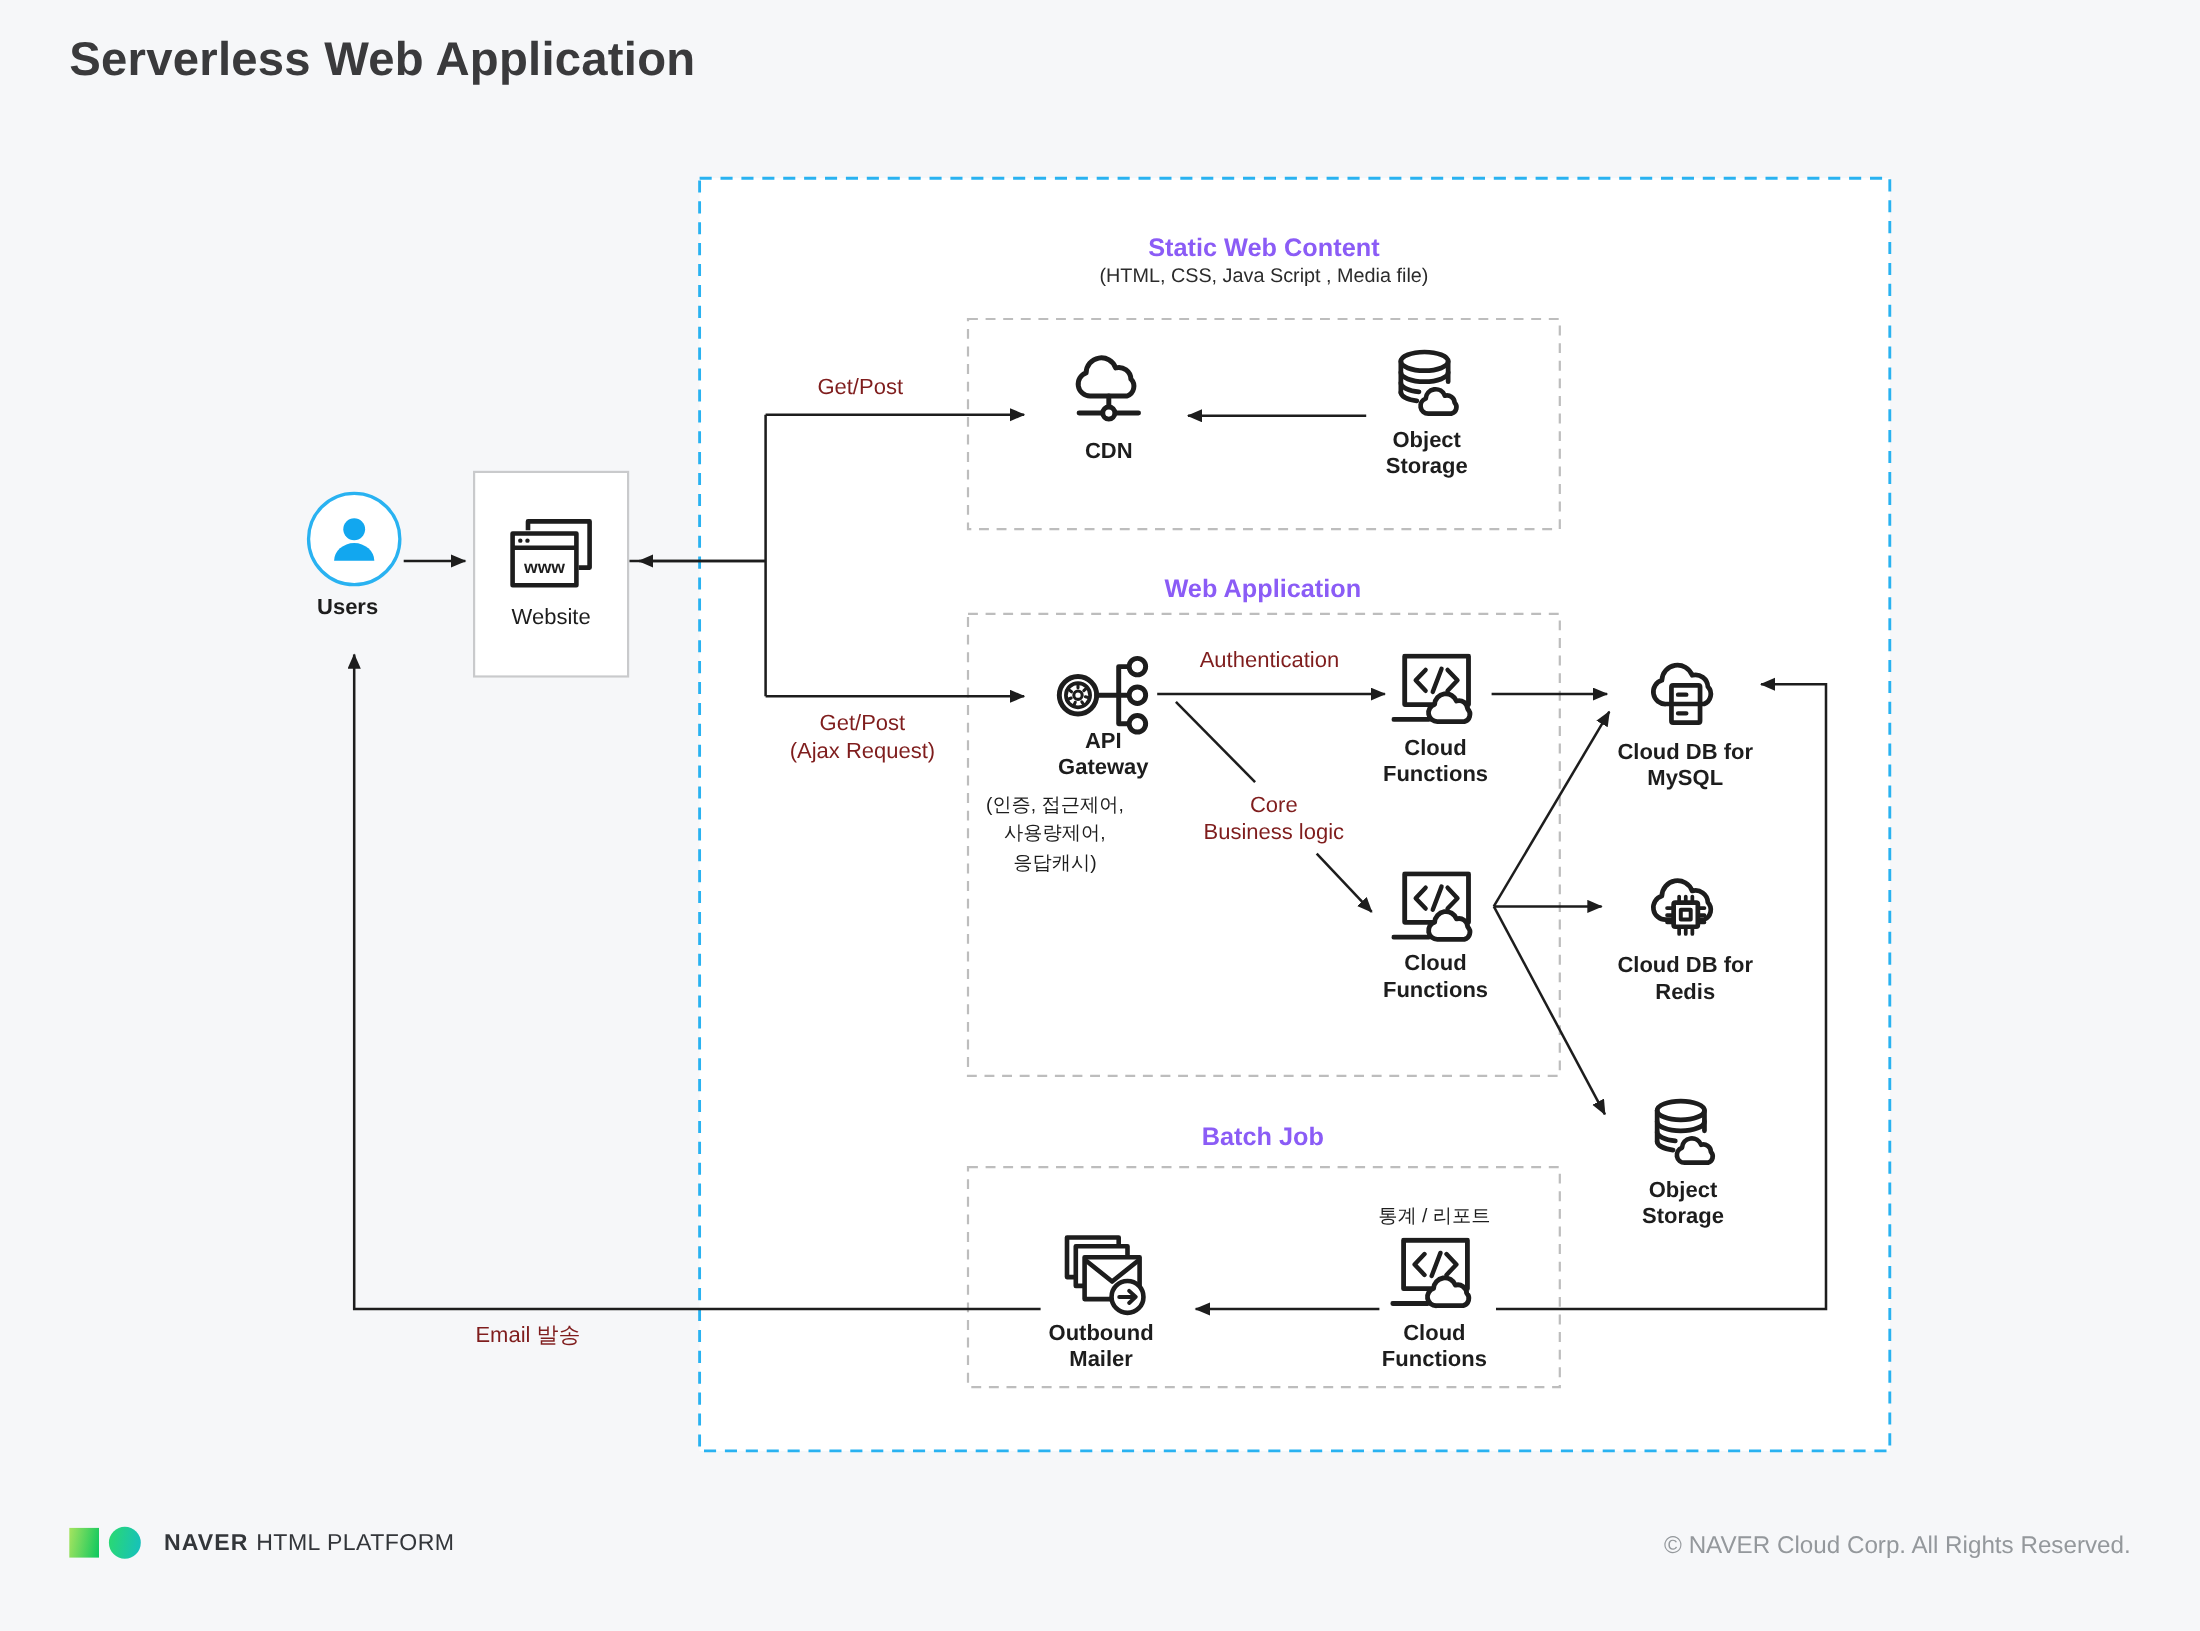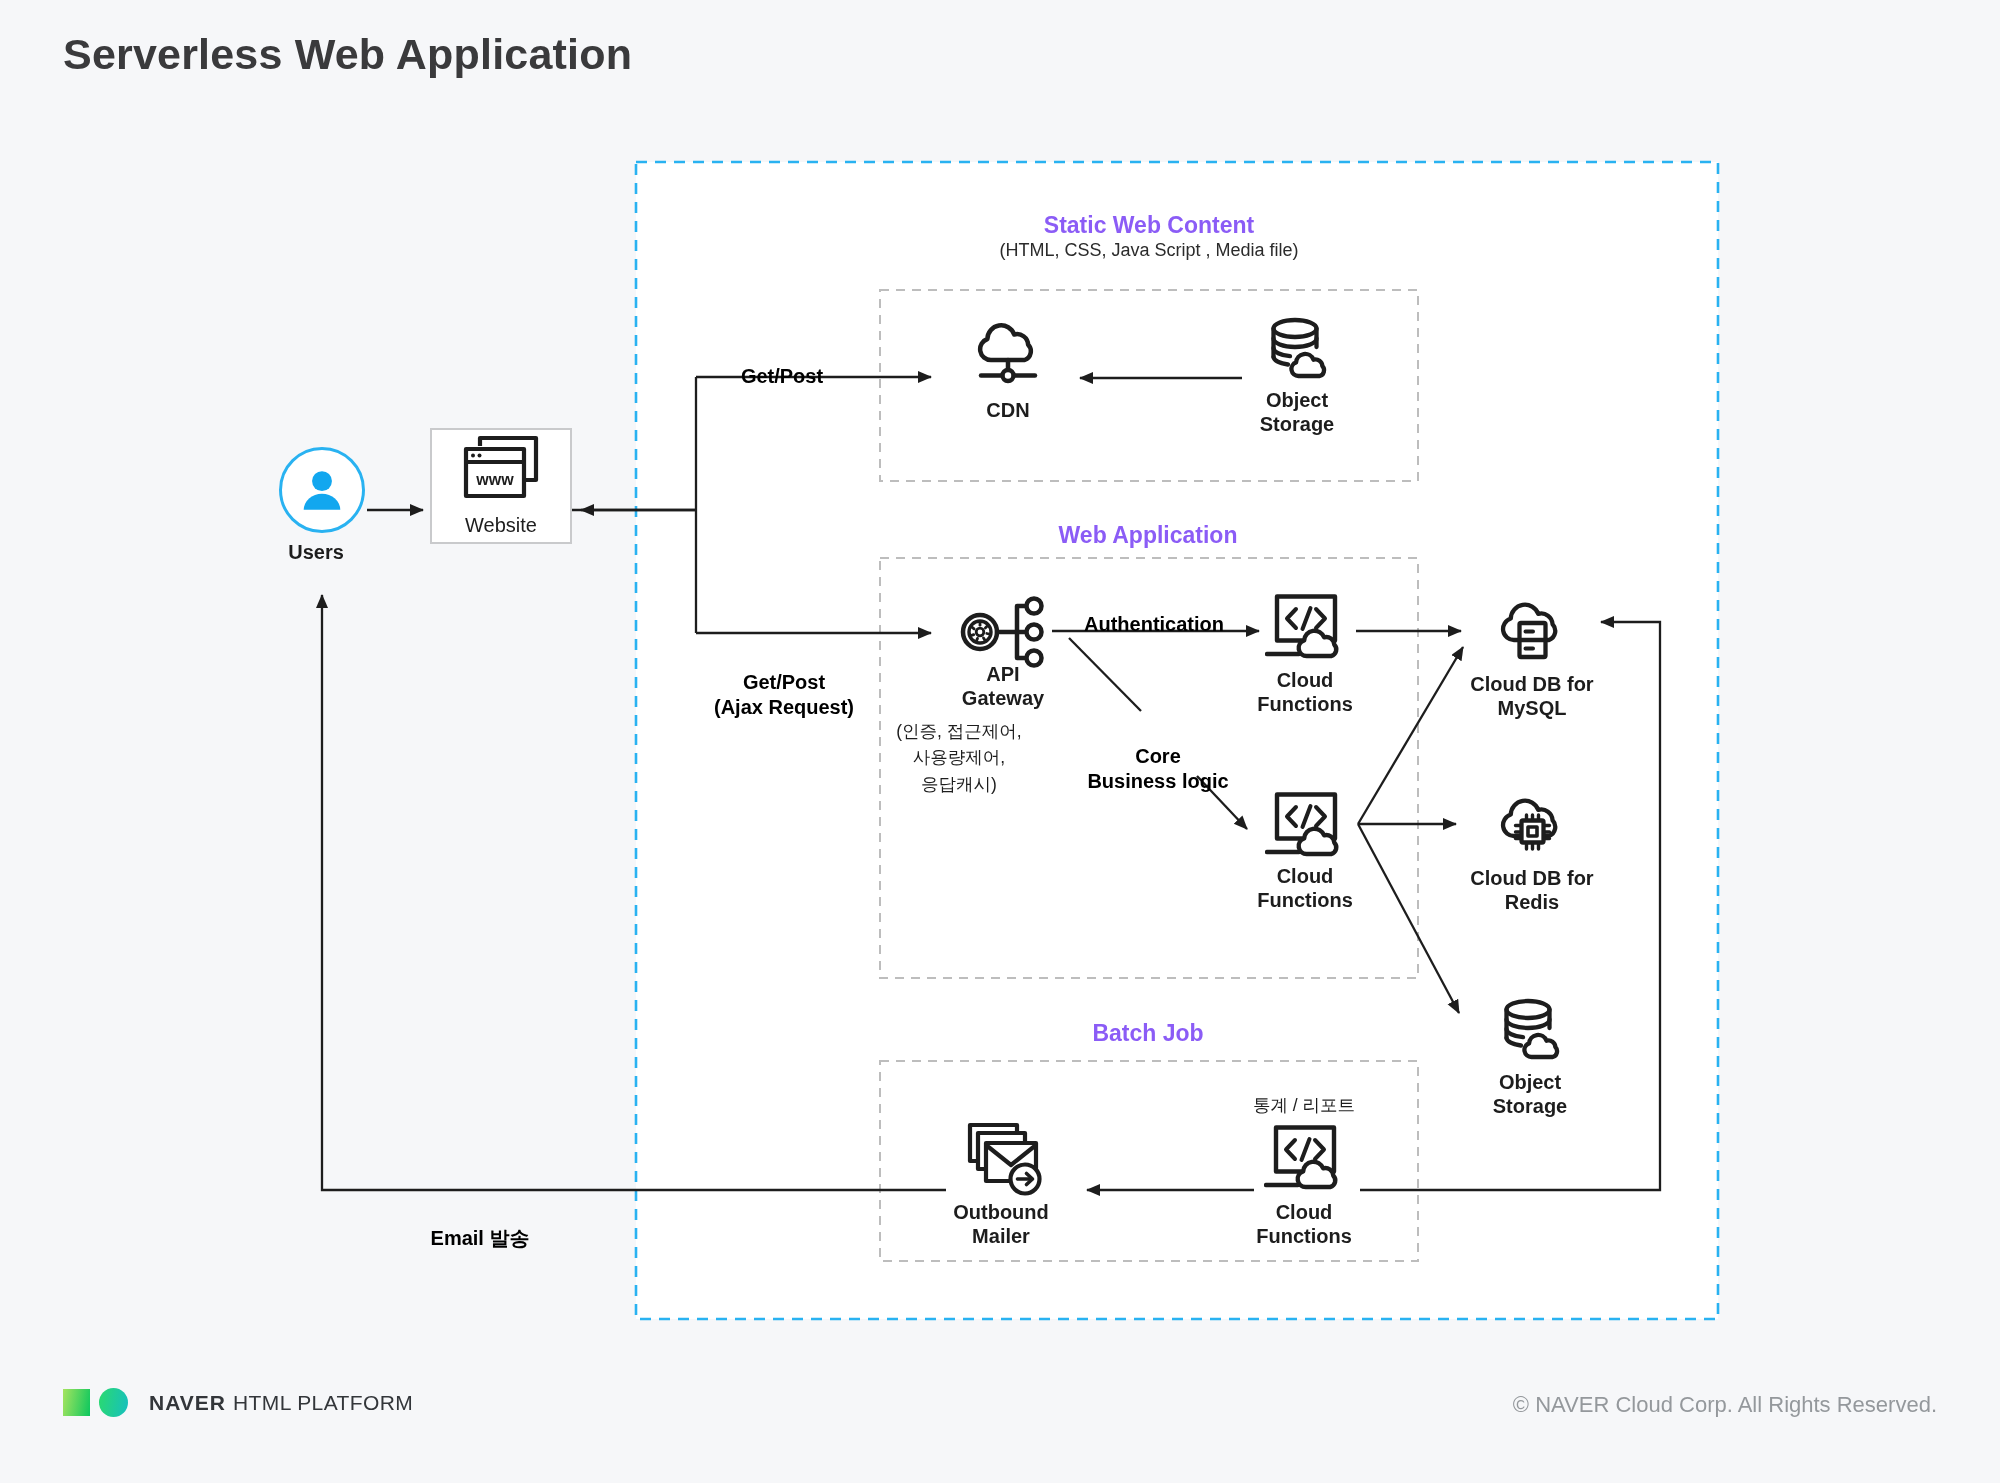--- a/index.html
+++ b/index.html
@@ -13,7 +13,7 @@
   .sec-sub{font-size:18px;font-weight:400;color:#2b2b2b;}
   .node-label{font-size:20px;font-weight:600;line-height:1.2;color:#1d1d1d;}
   .node-sublabel{font-size:17.5px;font-weight:400;line-height:1.5;color:#1d1d1d;}
-  .edge-label{font-size:20px;font-weight:700;line-height:1.25;color:#000000;margin-top:24px;}
+  .edge-label{font-size:20px;font-weight:400;line-height:1.25;color:#7f1d1d;}
   .users-circle{position:absolute;left:279px;top:447px;width:86px;height:86px;border-radius:50%;
     background:#fff;border:3px solid #29b2f1;box-sizing:border-box;display:flex;align-items:center;justify-content:center;}
   .website-box{position:absolute;left:430px;top:428px;width:142px;height:116px;background:#fff;

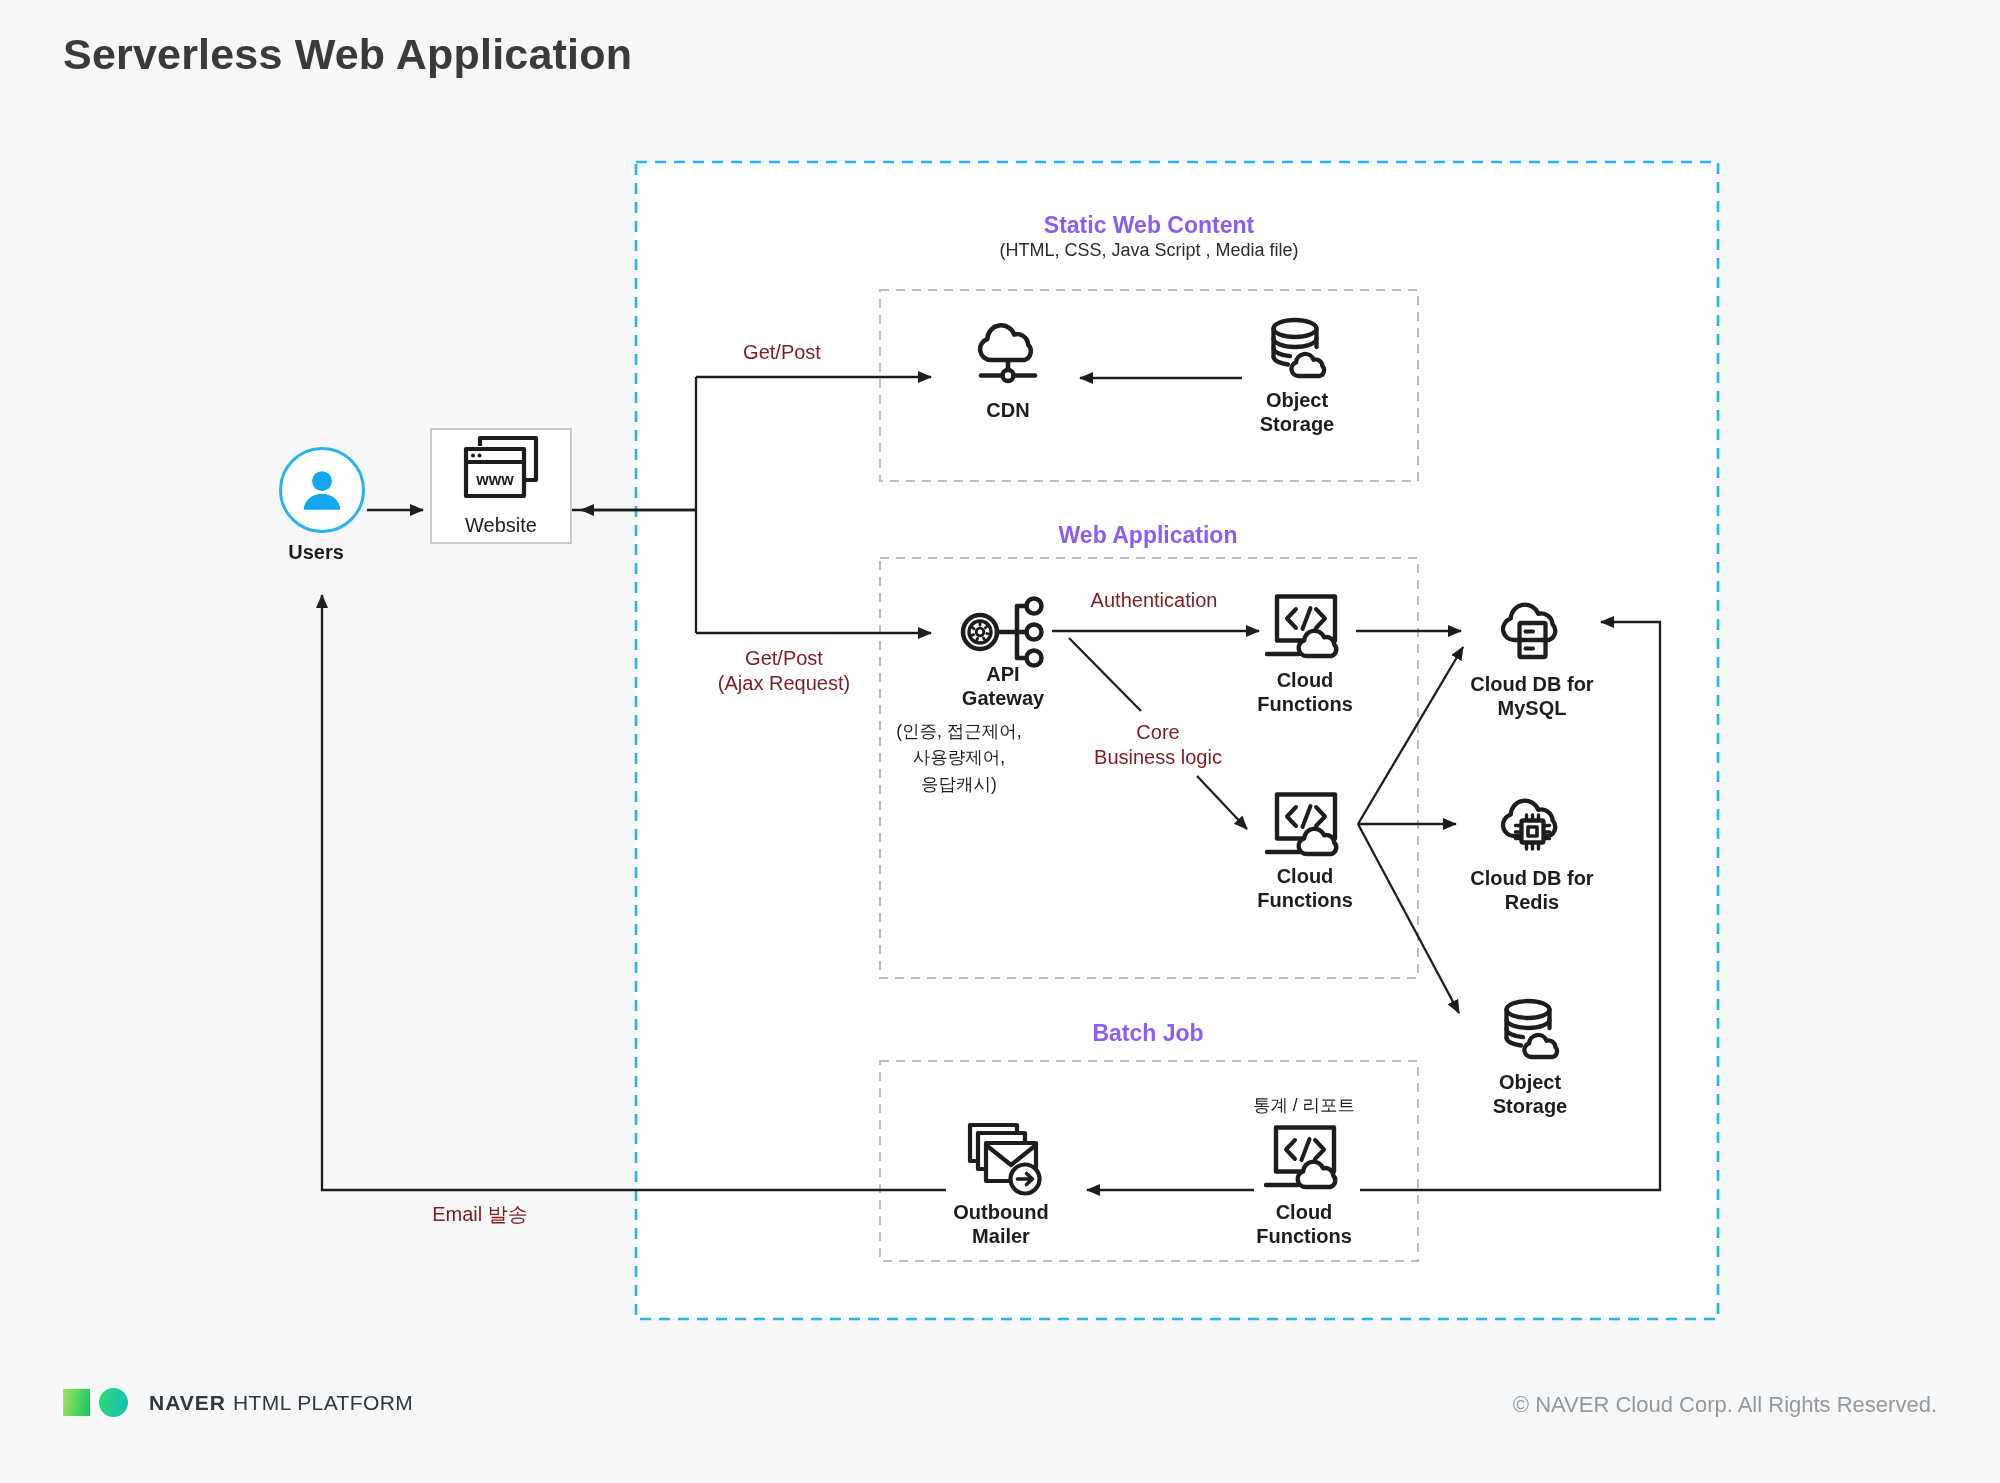--- a/index.html
+++ b/index.html
@@ -16,7 +16,7 @@
   .edge-label{font-size:20px;font-weight:400;line-height:1.25;color:#7f1d1d;}
   .users-circle{position:absolute;left:279px;top:447px;width:86px;height:86px;border-radius:50%;
     background:#fff;border:3px solid #29b2f1;box-sizing:border-box;display:flex;align-items:center;justify-content:center;}
-  .website-box{position:absolute;left:430px;top:428px;width:142px;height:116px;background:#fff;
+  .website-box{position:absolute;left:430px;top:428px;width:142px;height:188px;background:#fff;
     border:2px solid #c9cacc;box-sizing:border-box;display:flex;flex-direction:column;align-items:center;justify-content:center;gap:14px;}
   .website-box .node-label{font-weight:500;}
   .icon{display:block;}

